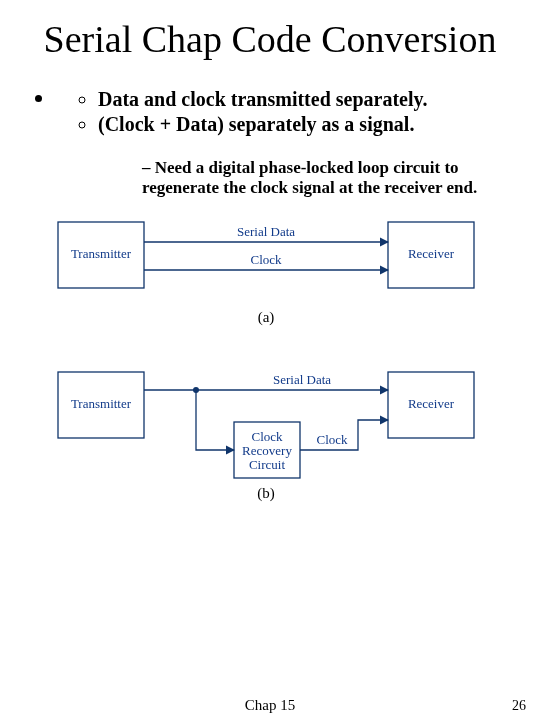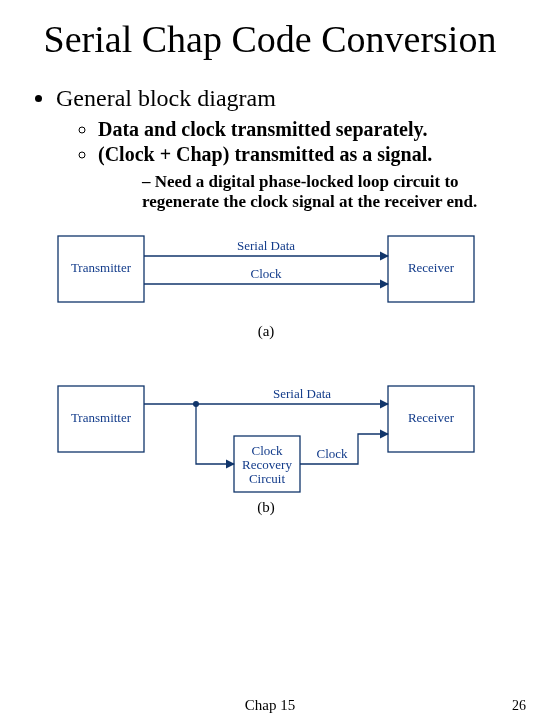--- a/index.html
+++ b/index.html
@@ -103,7 +103,7 @@
   <h1 class="title">Serial Chap Code Conversion</h1>
 
   <ul class="lvl1">
-    <li><span>General block diagram</span>
+    <li>
       <ul class="lvl2">
         <li>Data and clock transmitted separately.</li>
         <li><span>(Clock + Chap) transmitted as a signal.</span>

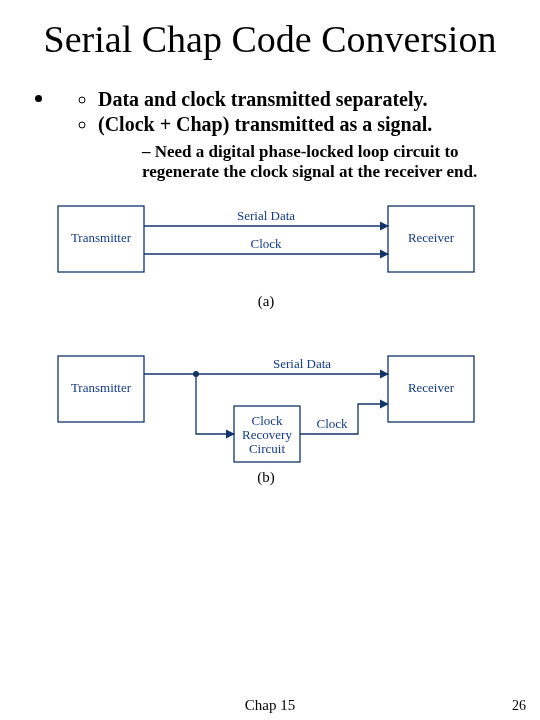--- a/index.html
+++ b/index.html
@@ -106,7 +106,7 @@
     <li>
       <ul class="lvl2">
         <li>Data and clock transmitted separately.</li>
-        <li><span>(Clock + Chap) transmitted as a signal.</span>
+        <li><span>(Clock + Data) separately as a signal.</span>
           <ul class="lvl3">
             <li>Need a digital phase-locked loop circuit to regenerate the clock signal at the receiver end.</li>
           </ul>

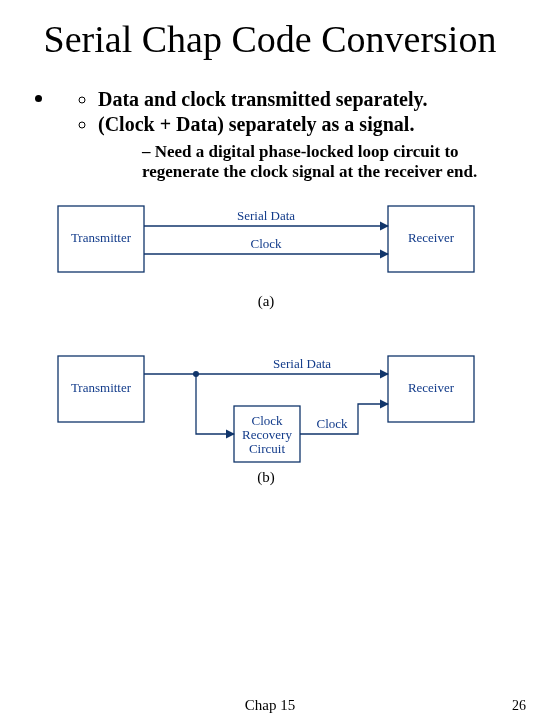--- a/index.html
+++ b/index.html
@@ -37,7 +37,7 @@
   }
   ul.lvl2 > li { margin-bottom: 2px; }
   ul.lvl3 {
-    margin: 6px 0 0 0;
+    margin: 22px 0 0 0;
     padding-left: 44px;
     font-size: 17px;
     list-style: none;

